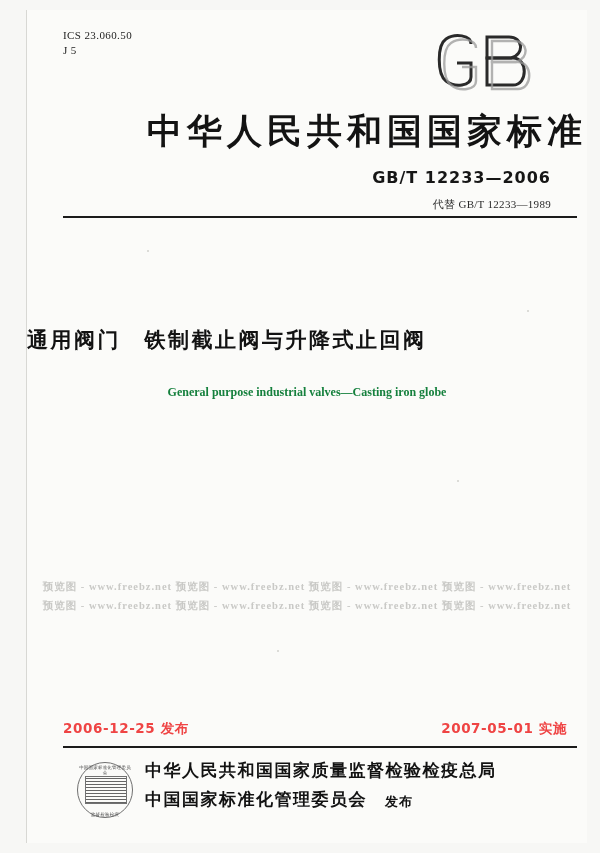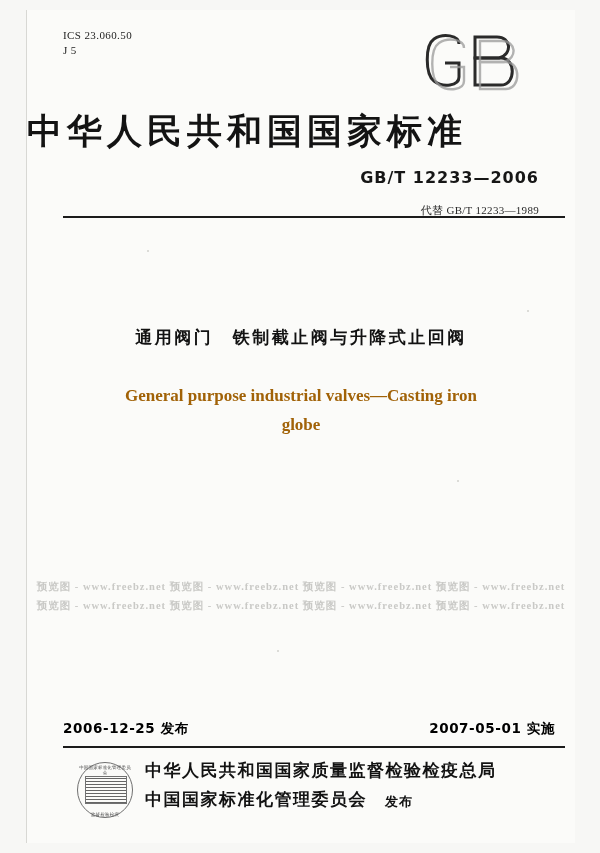--- a/index.html
+++ b/index.html
@@ -33,6 +33,7 @@
     background: #fbfbf9;
     border-left: 1px solid #d8d8d4;
     box-shadow: inset 0 0 0 0 #fff;
+    padding-left: 12px;
   }
 
   

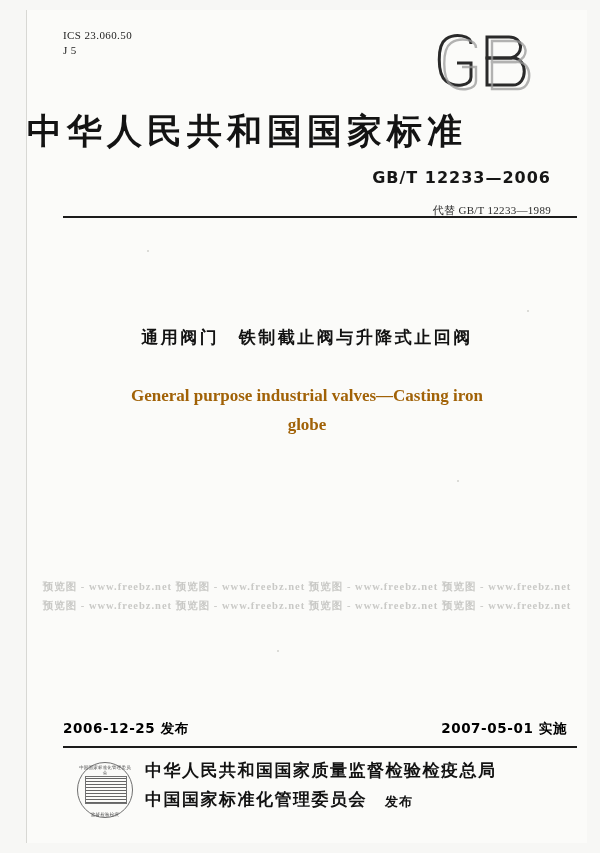--- a/index.html
+++ b/index.html
@@ -63,7 +63,7 @@
     left: 0;
     right: 0;
     top: 98px;
-    text-align: left;
+    text-align: right;
     font-family: Liberation Mono, monospace;
     font-weight: bold;
     font-size: 35px;

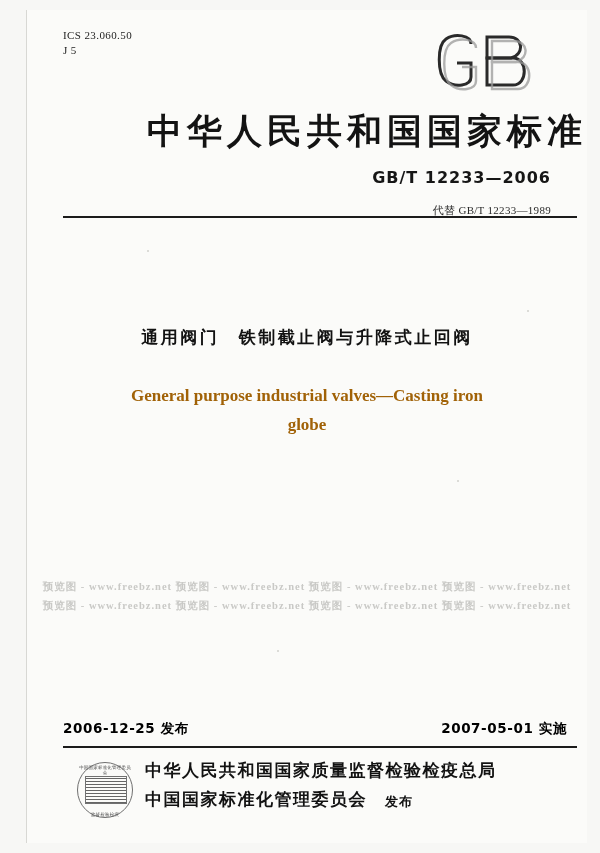--- a/index.html
+++ b/index.html
@@ -87,7 +87,7 @@
     text-align: center;
   }
   .std-num .replace {
-    margin-top: 16px;
+    margin-top: 10px;
     font-family: "Liberation Serif", serif;
     font-size: 11px;
     letter-spacing: 0.3px;

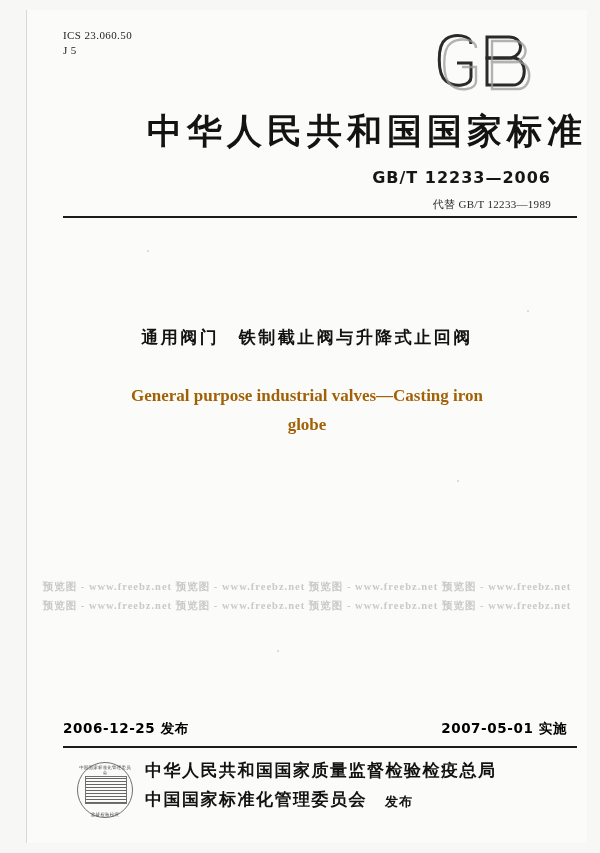--- a/index.html
+++ b/index.html
@@ -109,10 +109,10 @@
     left: 0;
     right: 0;
     top: 316px;
-    text-align: center;
-    font-family: "DejaVu Sans", sans-serif;
-    font-weight: bold;
-    font-size: 17px;
+    text-align: left;
+    font-family: "DejaVu Sans", sans-serif;
+    font-weight: bold;
+    font-size: 21px;
     letter-spacing: 2.5px;
     color: #121212;
   }

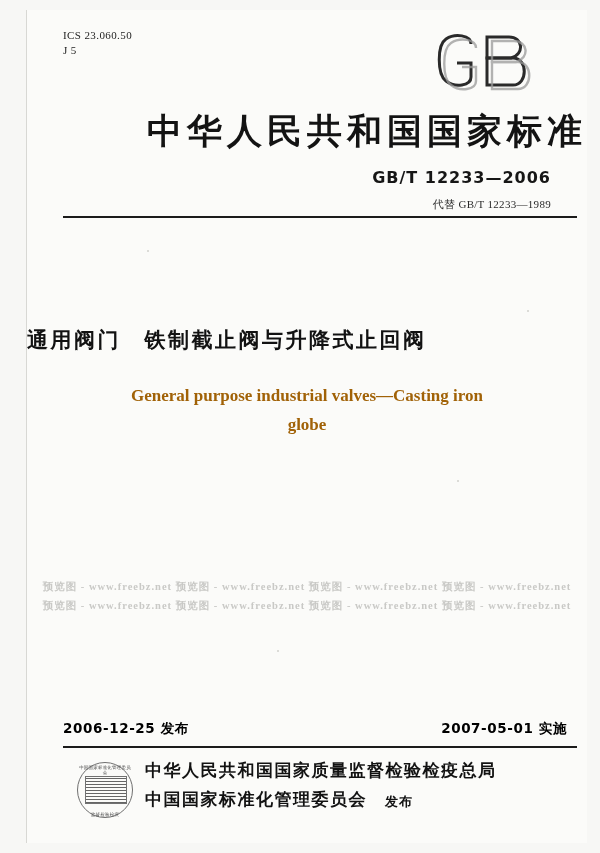--- a/index.html
+++ b/index.html
@@ -126,9 +126,9 @@
     text-align: center;
     font-family: "Liberation Serif", serif;
     font-weight: bold;
-    font-size: 17px;
+    font-size: 12px;
     line-height: 1.7;
-    color: #a16207;
+    color: #15803d;
   }
 
   

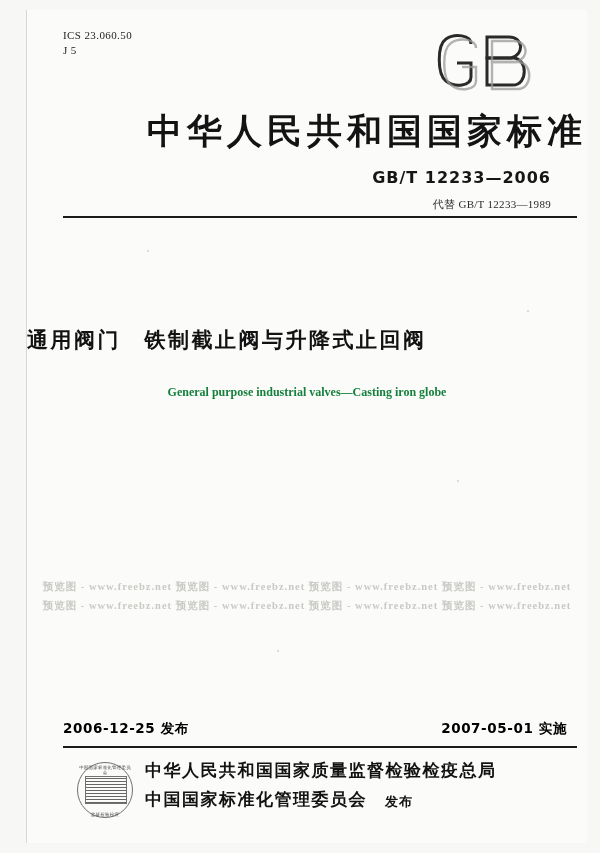--- a/index.html
+++ b/index.html
@@ -158,7 +158,7 @@
     font-family: "DejaVu Sans", sans-serif;
     font-weight: bold;
     font-size: 13.5px;
-    color: #000000;
+    color: #ef4444;
     letter-spacing: 0.6px;
   }
 

